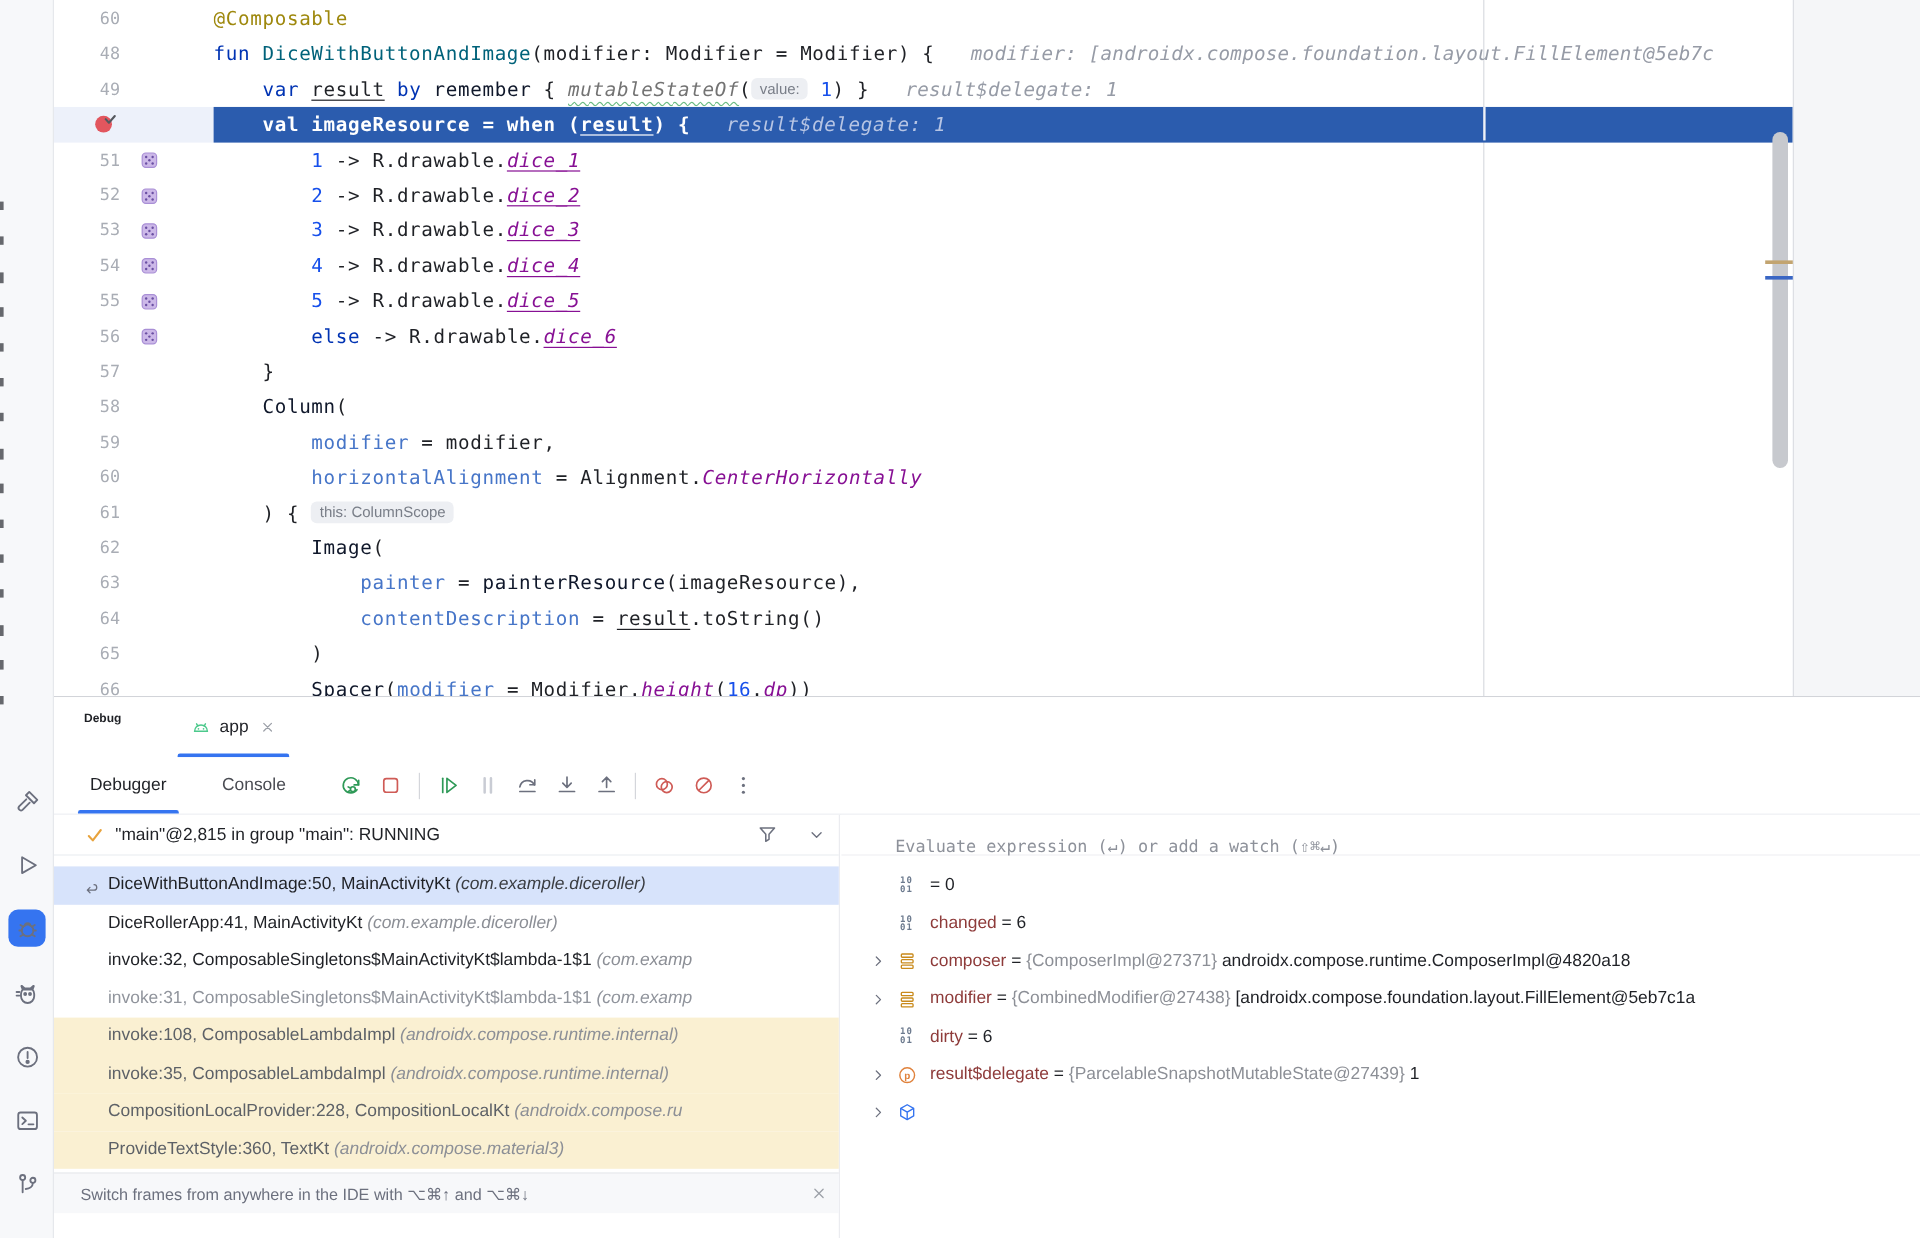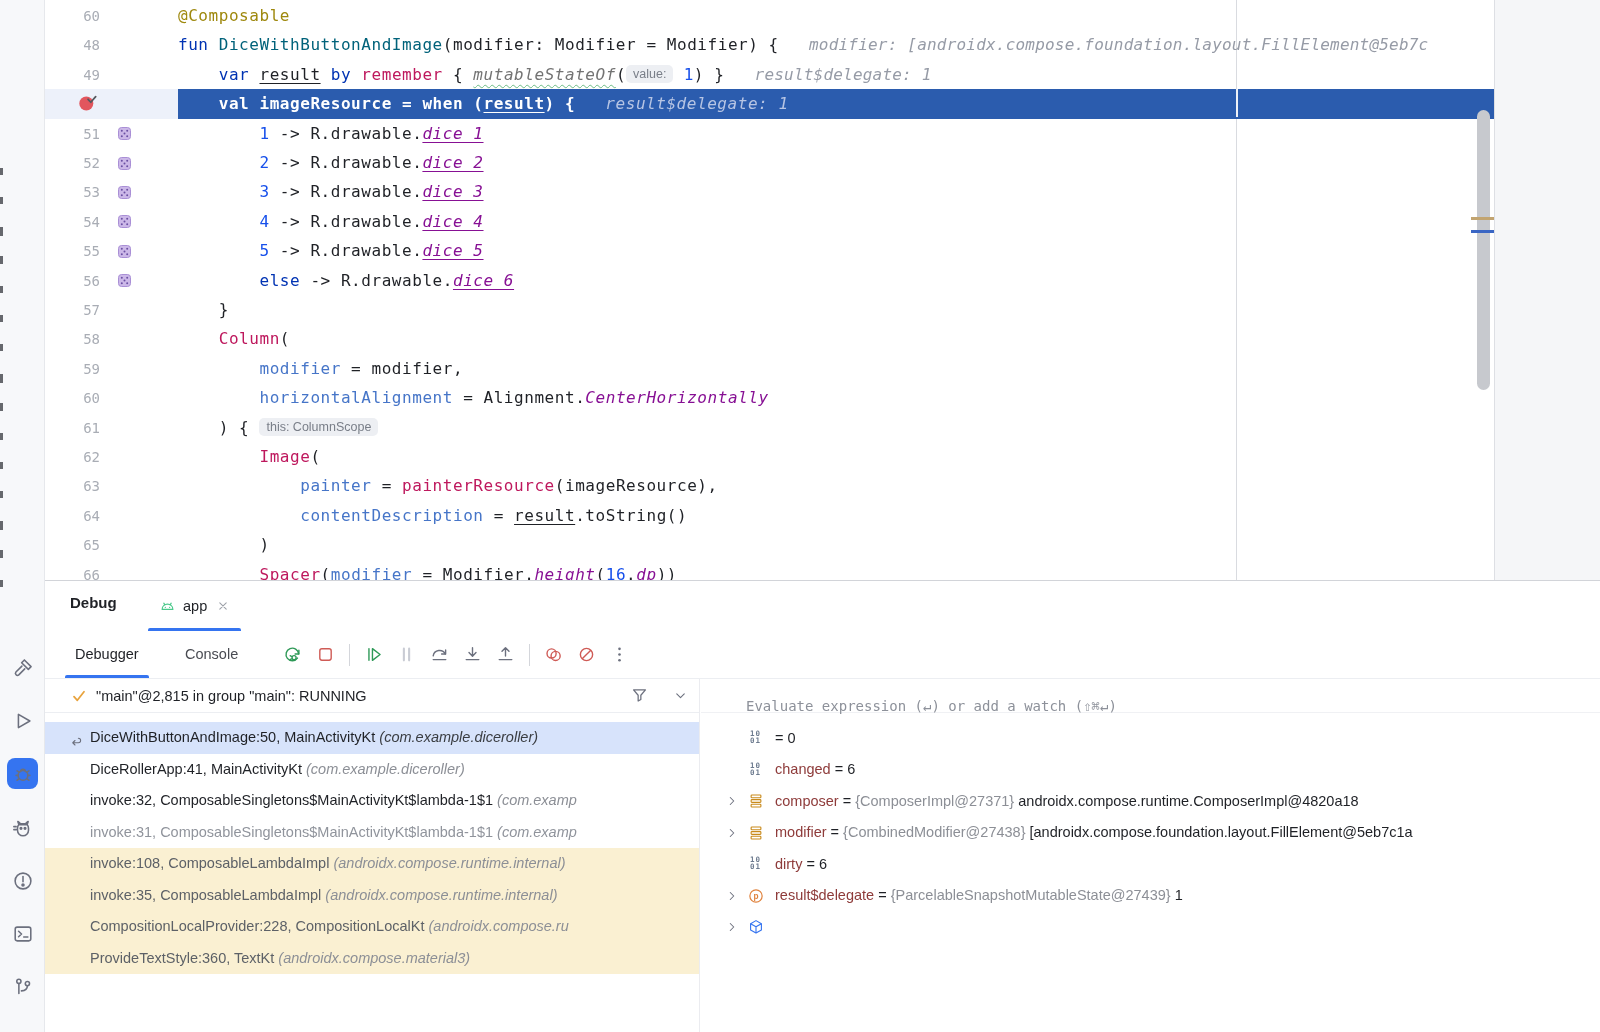--- a/index.html
+++ b/index.html
@@ -40,7 +40,7 @@
                   background:#eef1f7; z-index:3; }
 
   .tk-ann{color:#9e880d} .tk-k{color:#0033b3} .tk-f{color:#00627a}
-  .tk-g{color:#be185d}
+  .tk-g{color:#0f172a}
   .tk-gi{color:#737373;font-style:italic;text-decoration:underline wavy #6cbc84 1px;text-underline-offset:4px}
   .tk-n{color:#1750eb}
   .tk-p{color:#871094;font-style:italic;text-decoration:underline;text-underline-offset:3px}

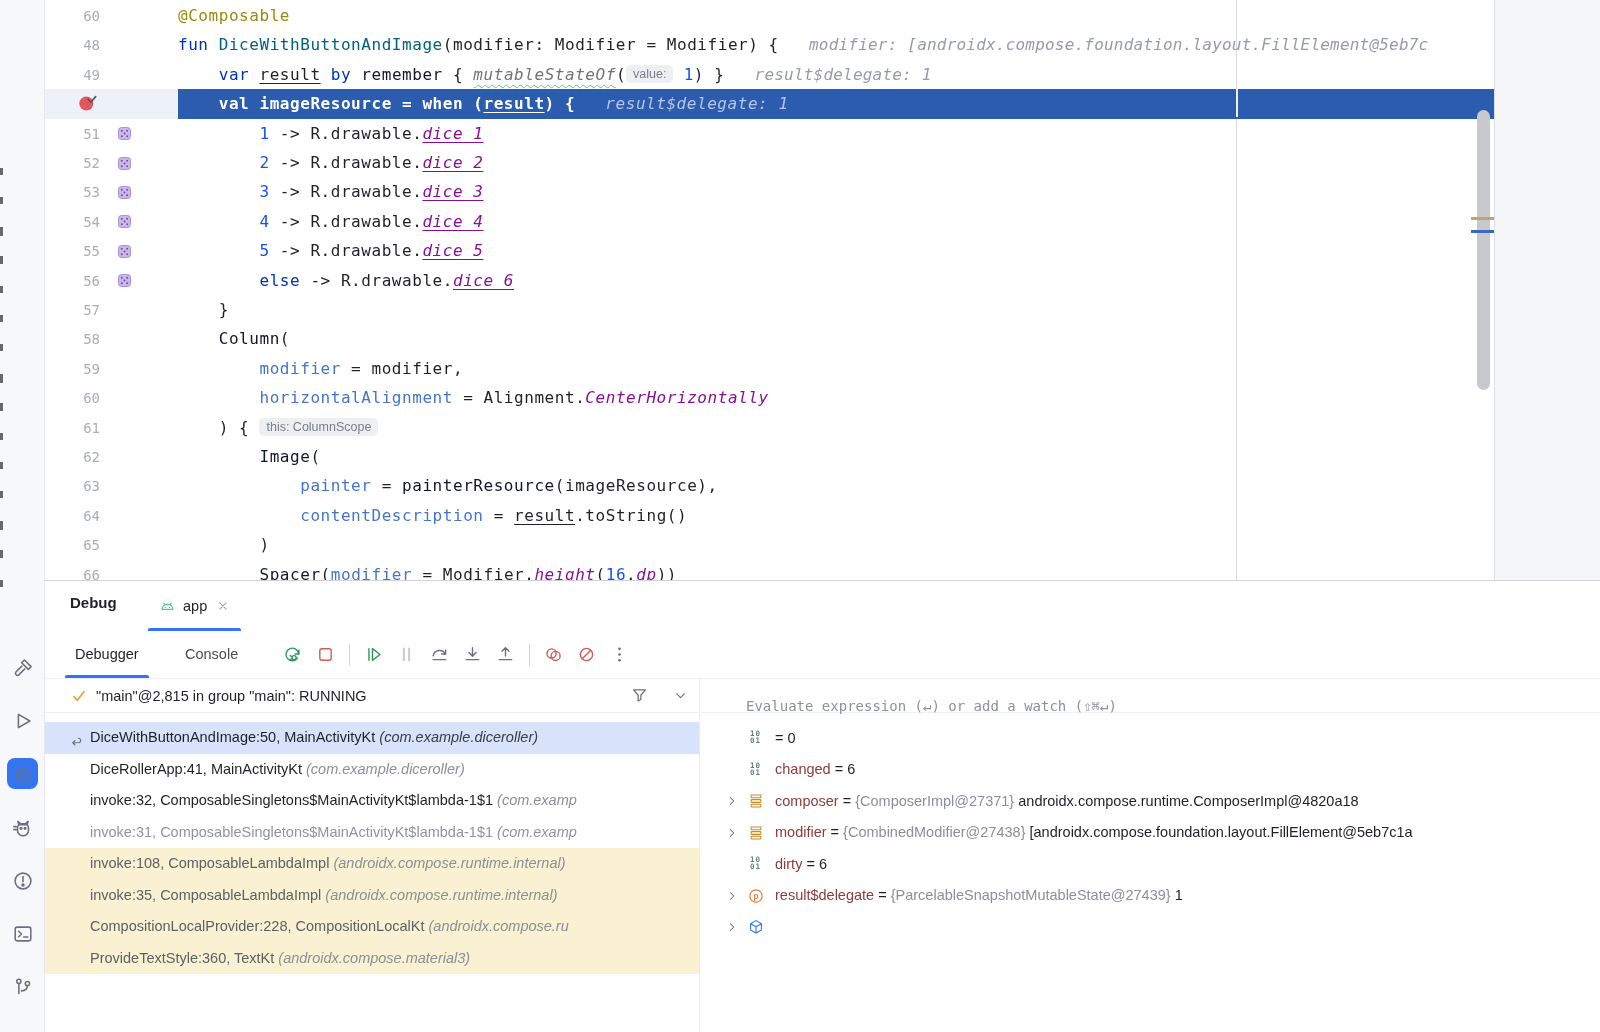--- a/index.html
+++ b/index.html
@@ -65,7 +65,7 @@
   
   #debug-sep { position:absolute; left:0; top:580px; width:1600px; height:1px; background:#d2d4d9; }
   #dbg-header { position:absolute; left:45px; top:581px; width:1555px; height:50px; background:#fff; }
-  #dbg-title { position:absolute; left:25px; top:13px; font-size:15px; font-weight:bold; color:#1f2126; }
+  #dbg-title { position:absolute; left:25px; top:13px; font-size:10px; font-weight:bold; color:#1f2126; }
   #session-tab { position:absolute; left:100px; top:0; height:50px; display:flex; align-items:center;
                  padding:0 14px; cursor:pointer; }
   #session-tab .underline { position:absolute; left:3px; right:3px; bottom:0; height:3px;

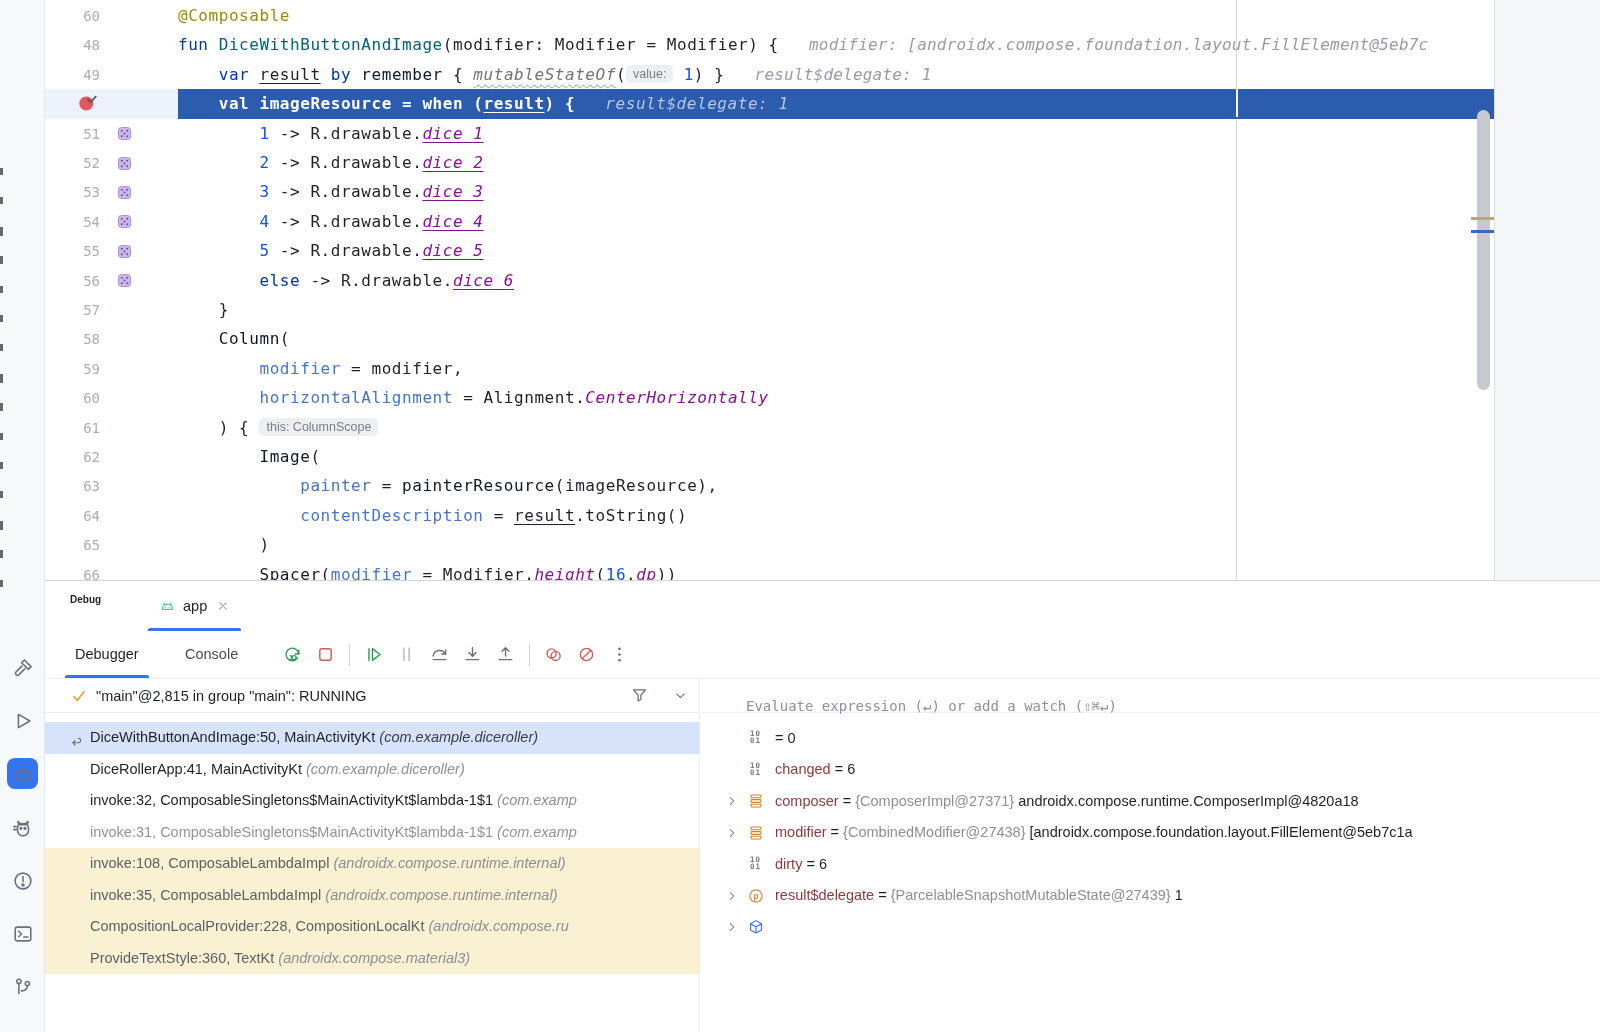--- a/index.html
+++ b/index.html
@@ -485,6 +485,12 @@
         <div class="frame-row lib" style="top: 232px;"><span>CompositionLocalProvider:228, CompositionLocalKt </span><span class="pkg">(androidx.compose.ru</span></div>
         <div class="frame-row lib" style="top: 263.5px;"><span>ProvideTextStyle:360, TextKt </span><span class="pkg">(androidx.compose.material3)</span></div>
       </div>
+    <div id="frames-banner">
+      <span class="txt">Switch frames from anywhere in the IDE with ⌥⌘↑ and ⌥⌘↓</span>
+      <svg id="banner-close" width="15" height="15" viewBox="0 0 24 24">
+        <path d="M6.5 6.5l11 11M17.5 6.5l-11 11" stroke="#9ca0a8" stroke-width="1.7" stroke-linecap="round" fill="none"></path>
+      </svg>
+    </div>
   </div>
 
   <div id="vars-panel">

